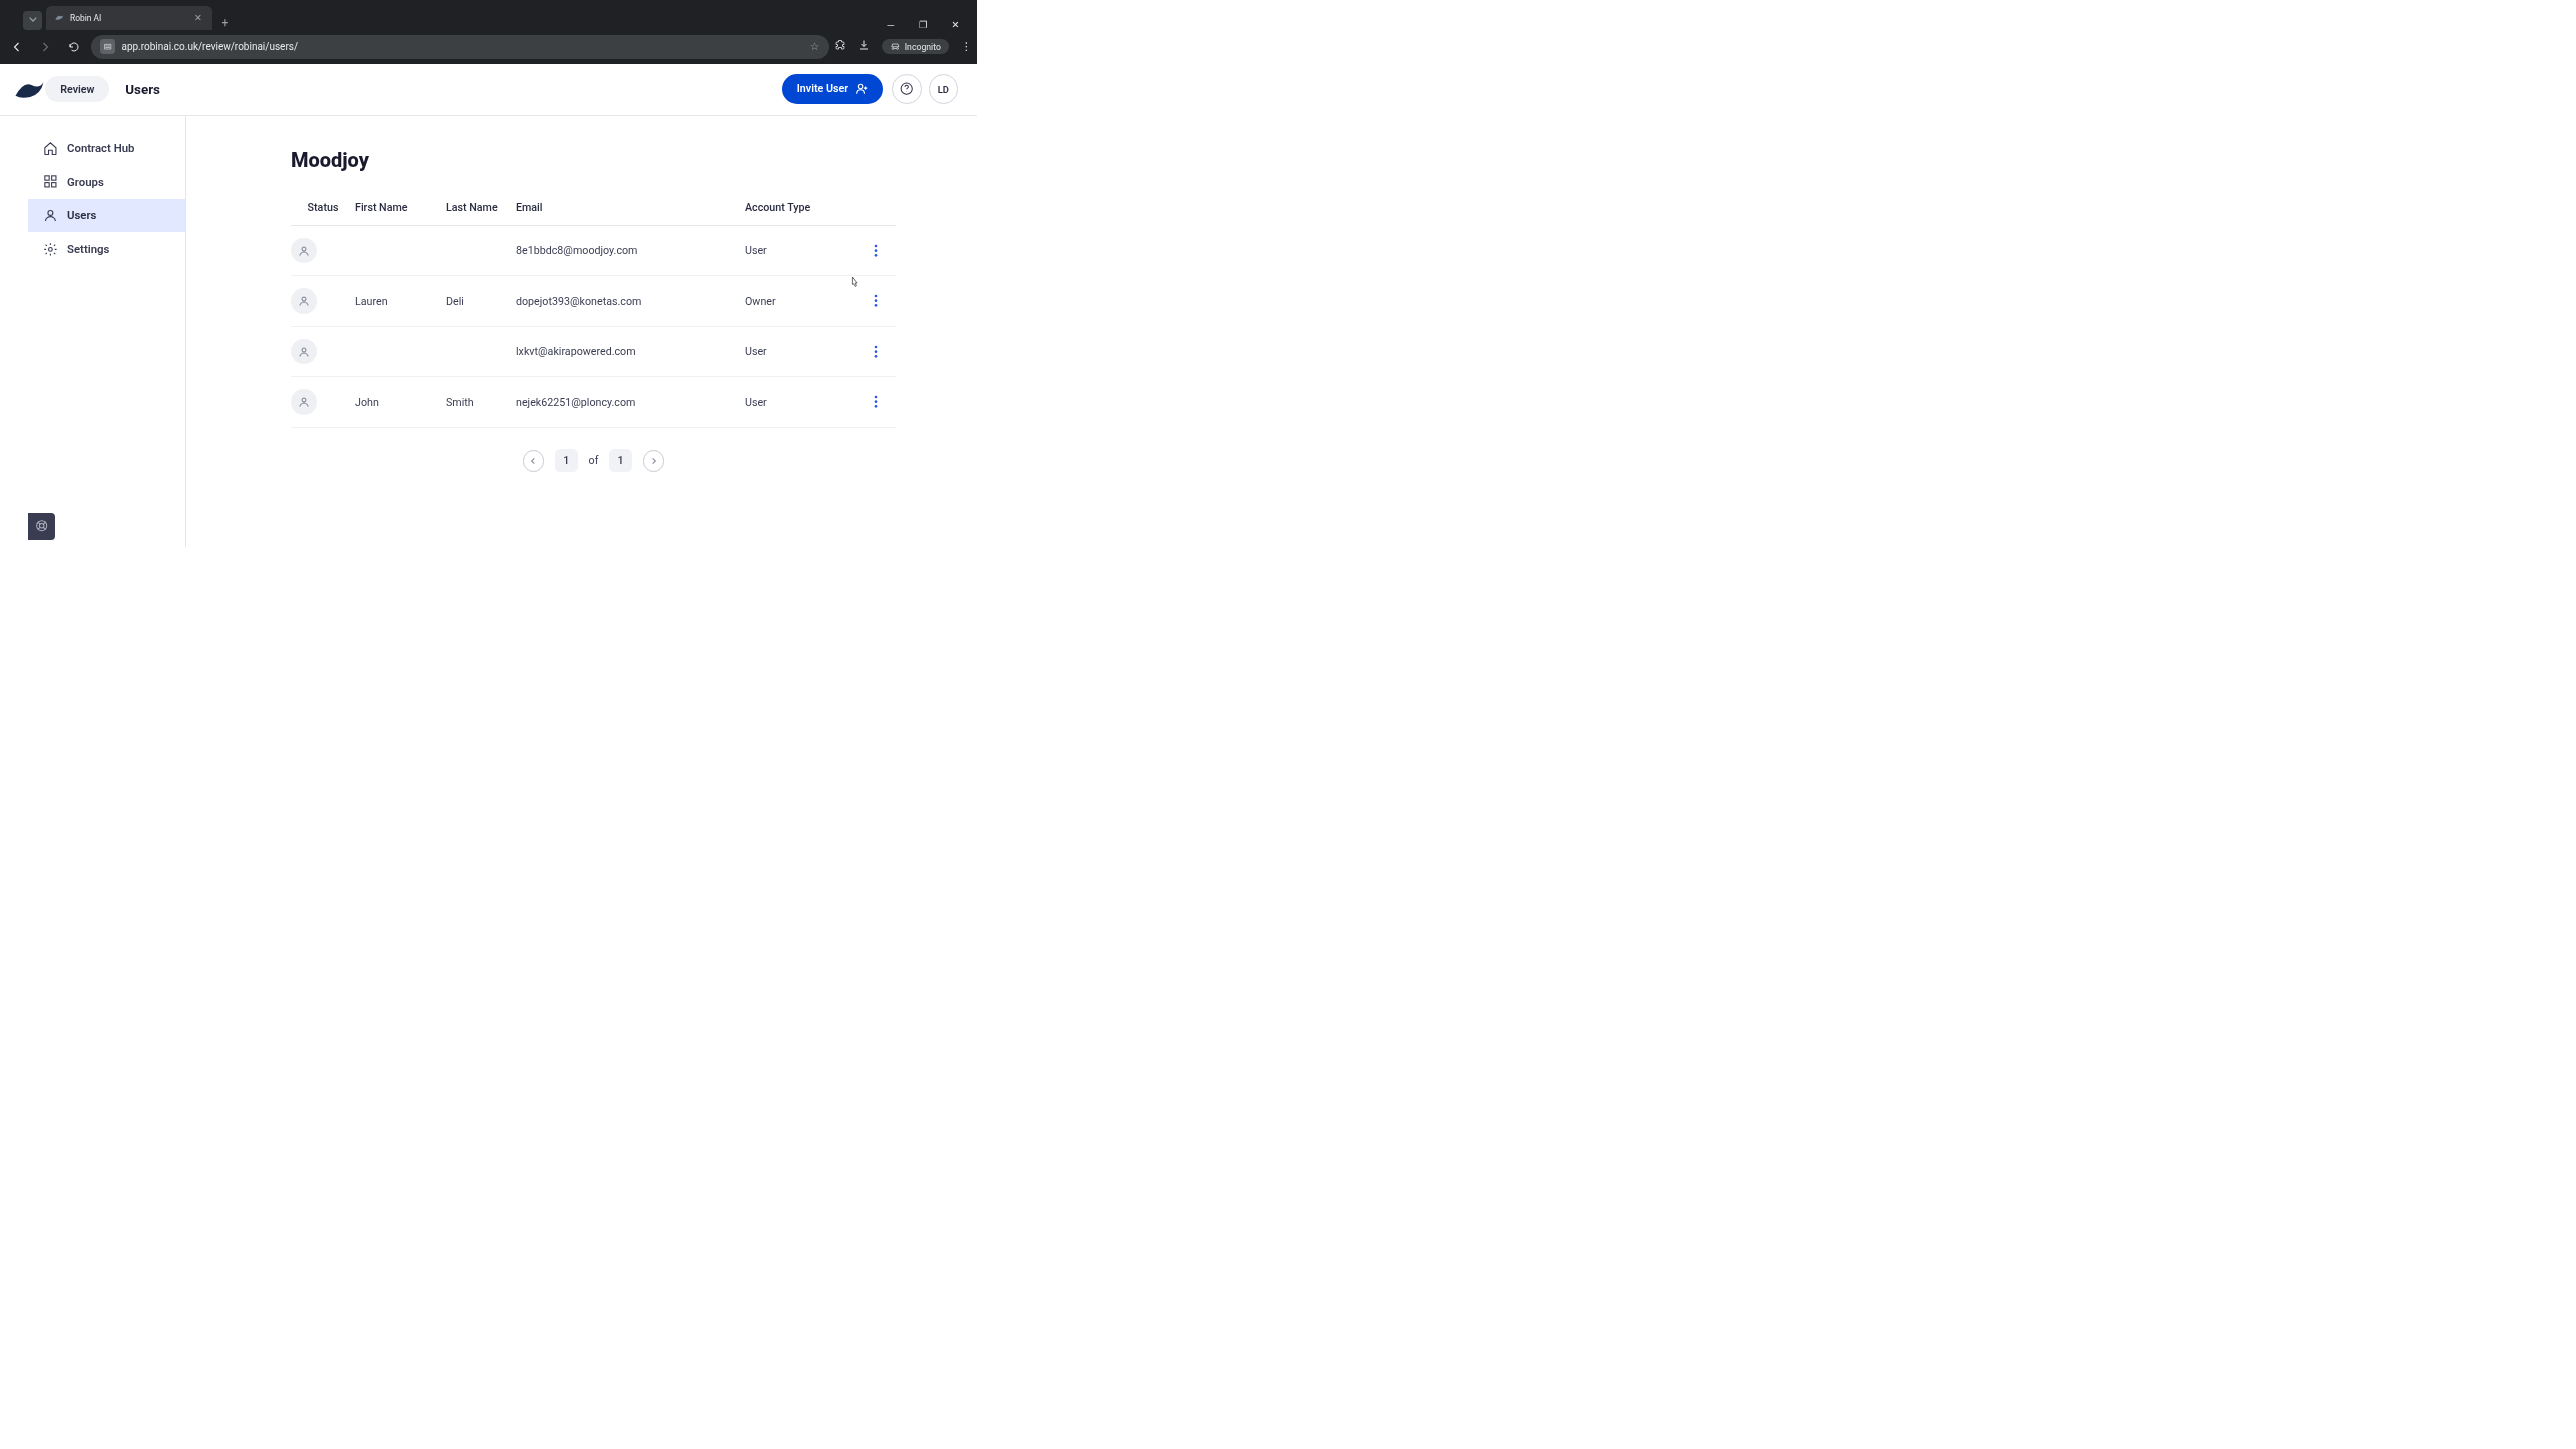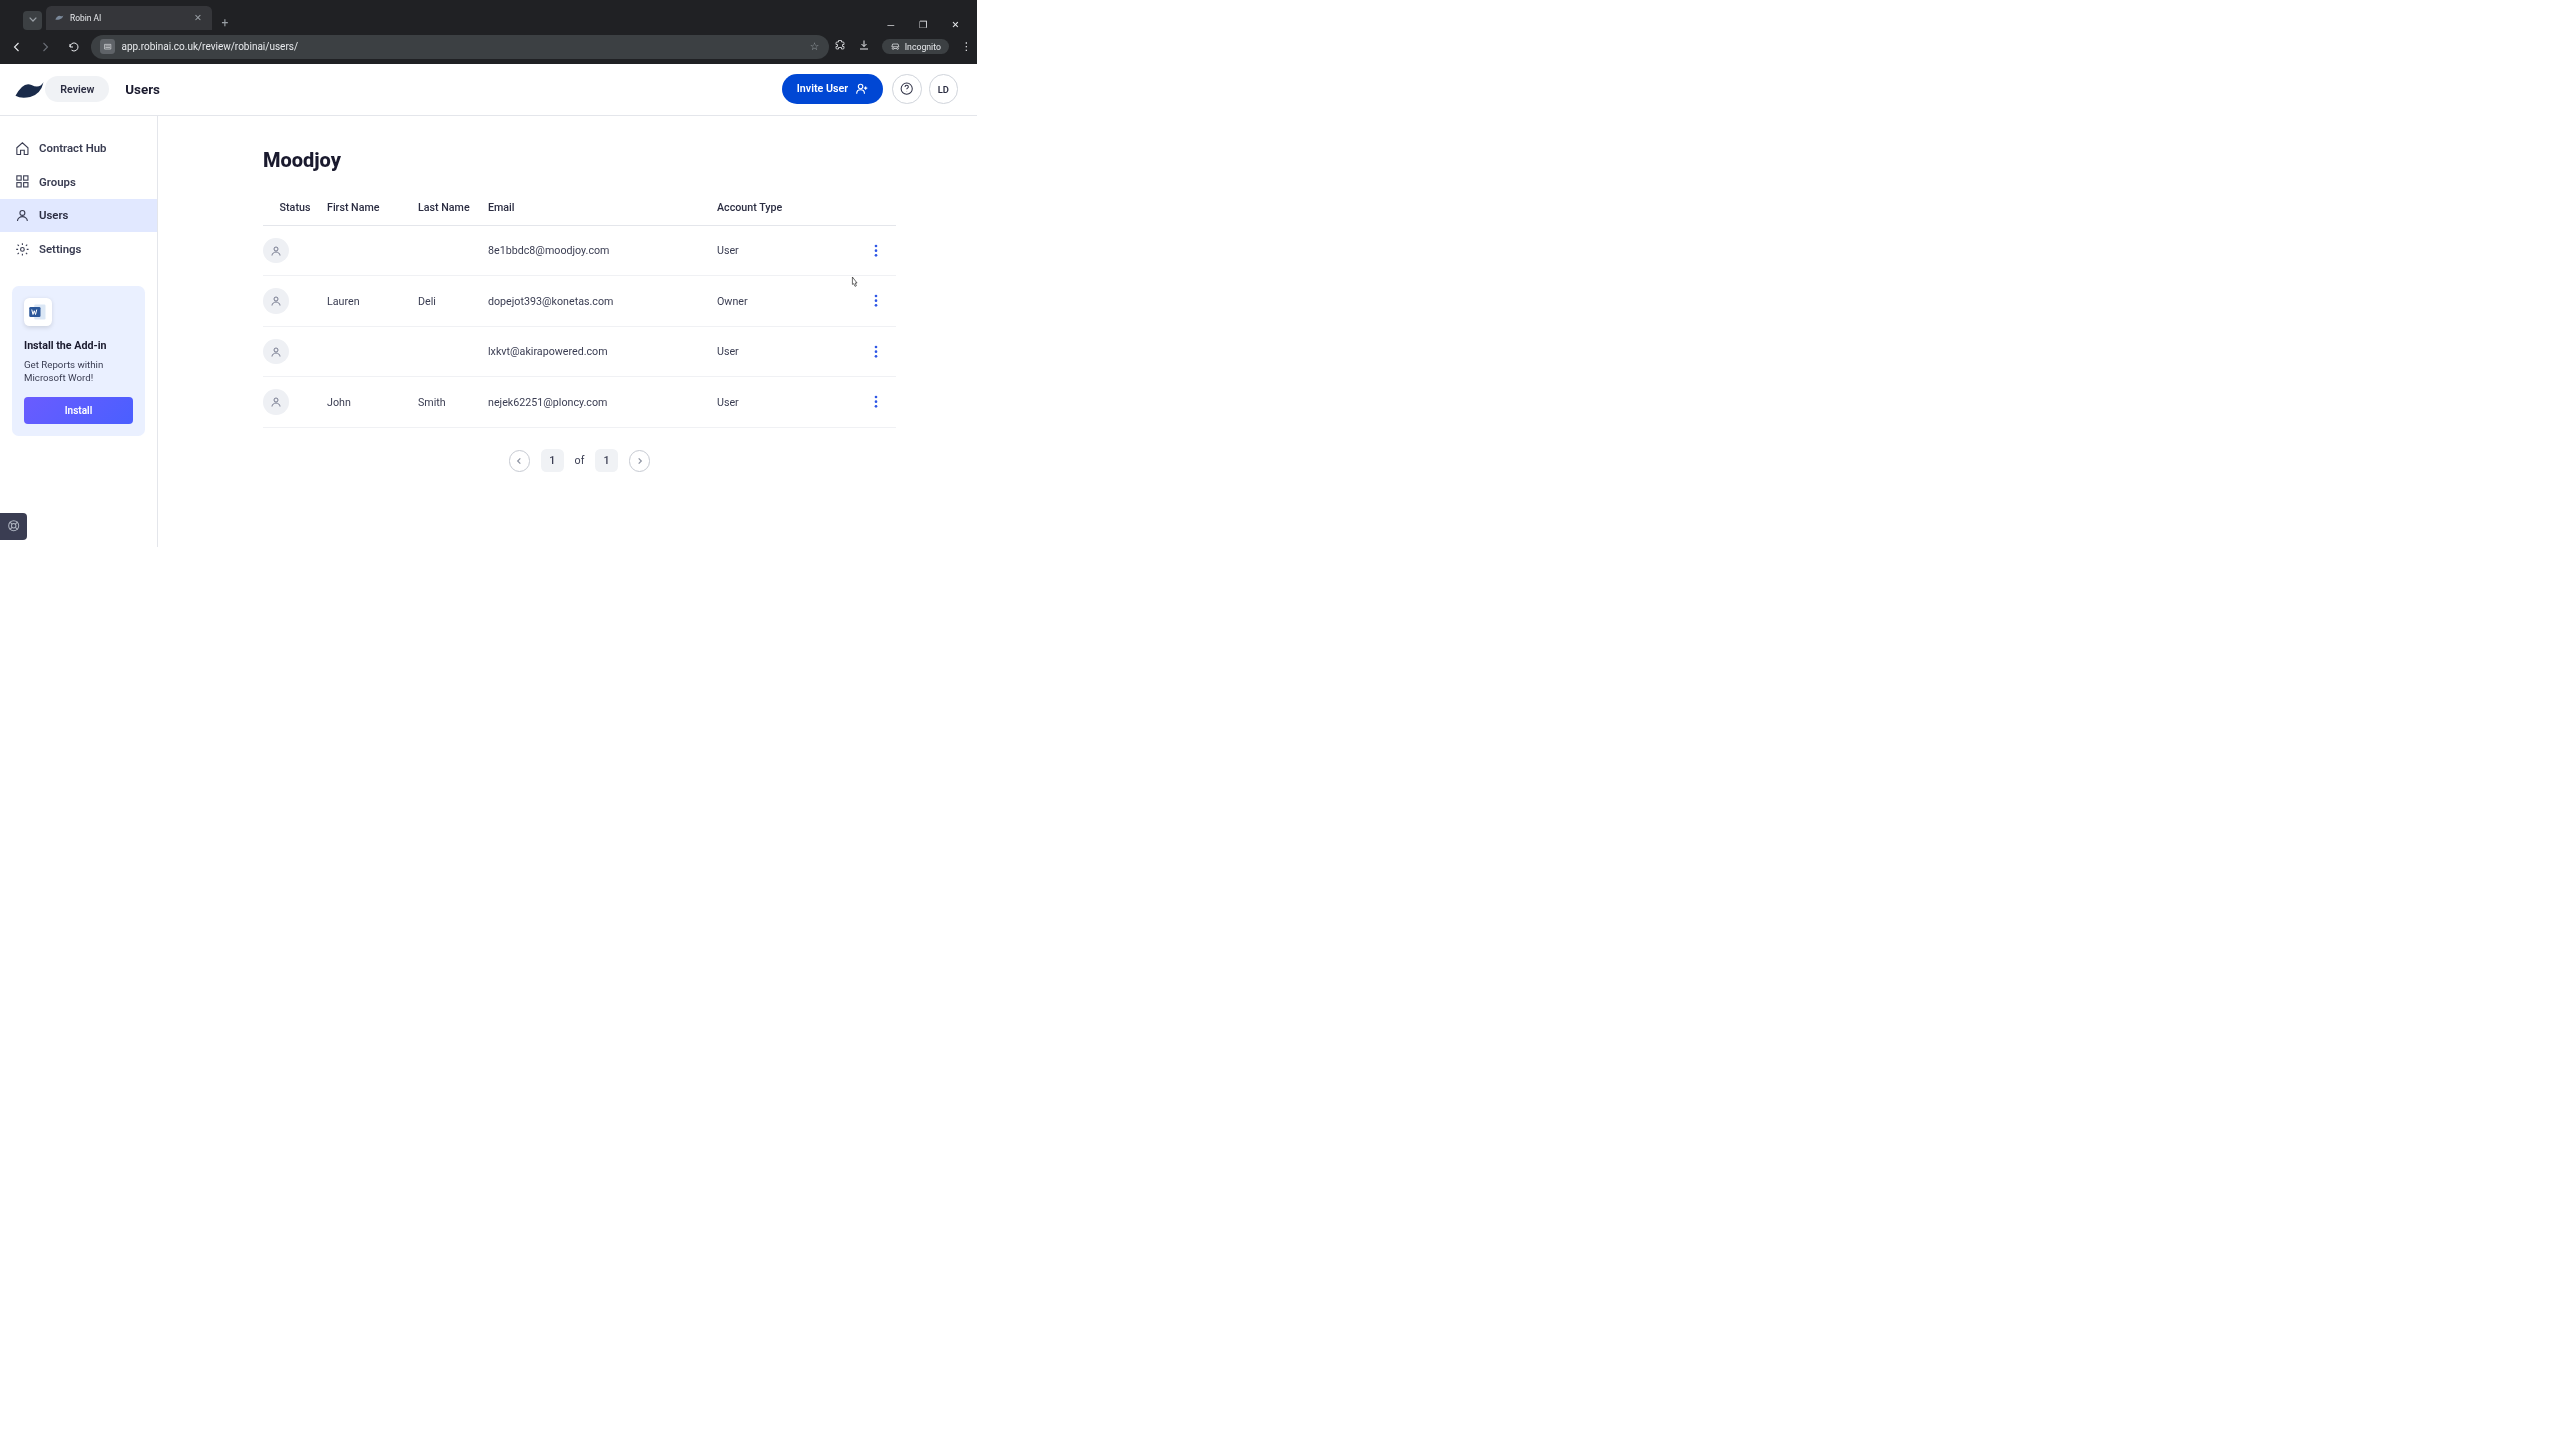--- a/index.html
+++ b/index.html
@@ -38,7 +38,7 @@
   .help-btn { width: 29.5px; height: 29.5px; border: 1px solid #d0d4db; border-radius: 50%; display:flex; align-items:center; justify-content:center; font-size:12px; color:#2b2d42; cursor:pointer; margin-left: 9.4px; }
   .avatar-btn { width: 29.5px; height: 29.5px; border: 1px solid #d0d4db; border-radius: 50%; display:flex; align-items:center; justify-content:center; font-size:9.4px; font-weight:600; color:#2b2d42; cursor:pointer; margin-left: 6.7px; }
 
-  .body { display: flex; flex: 1; overflow: hidden; }
+  .body { display: flex; flex: 1; overflow: hidden; padding-left: 28px; }
   .sidebar { width: 158px; border-right: 0.7px solid #e4e6eb; padding: 16px 0 13.4px; display:flex; flex-direction:column; position:relative; }
   .side-item { display: flex; align-items: center; gap: 9.4px; padding: 9.4px 14.8px; font-size: 11.4px; font-weight: 600; color: #3a3d52; cursor:pointer; }
   .side-item.active { background: #e1e8ff; color: #2b2d42; }

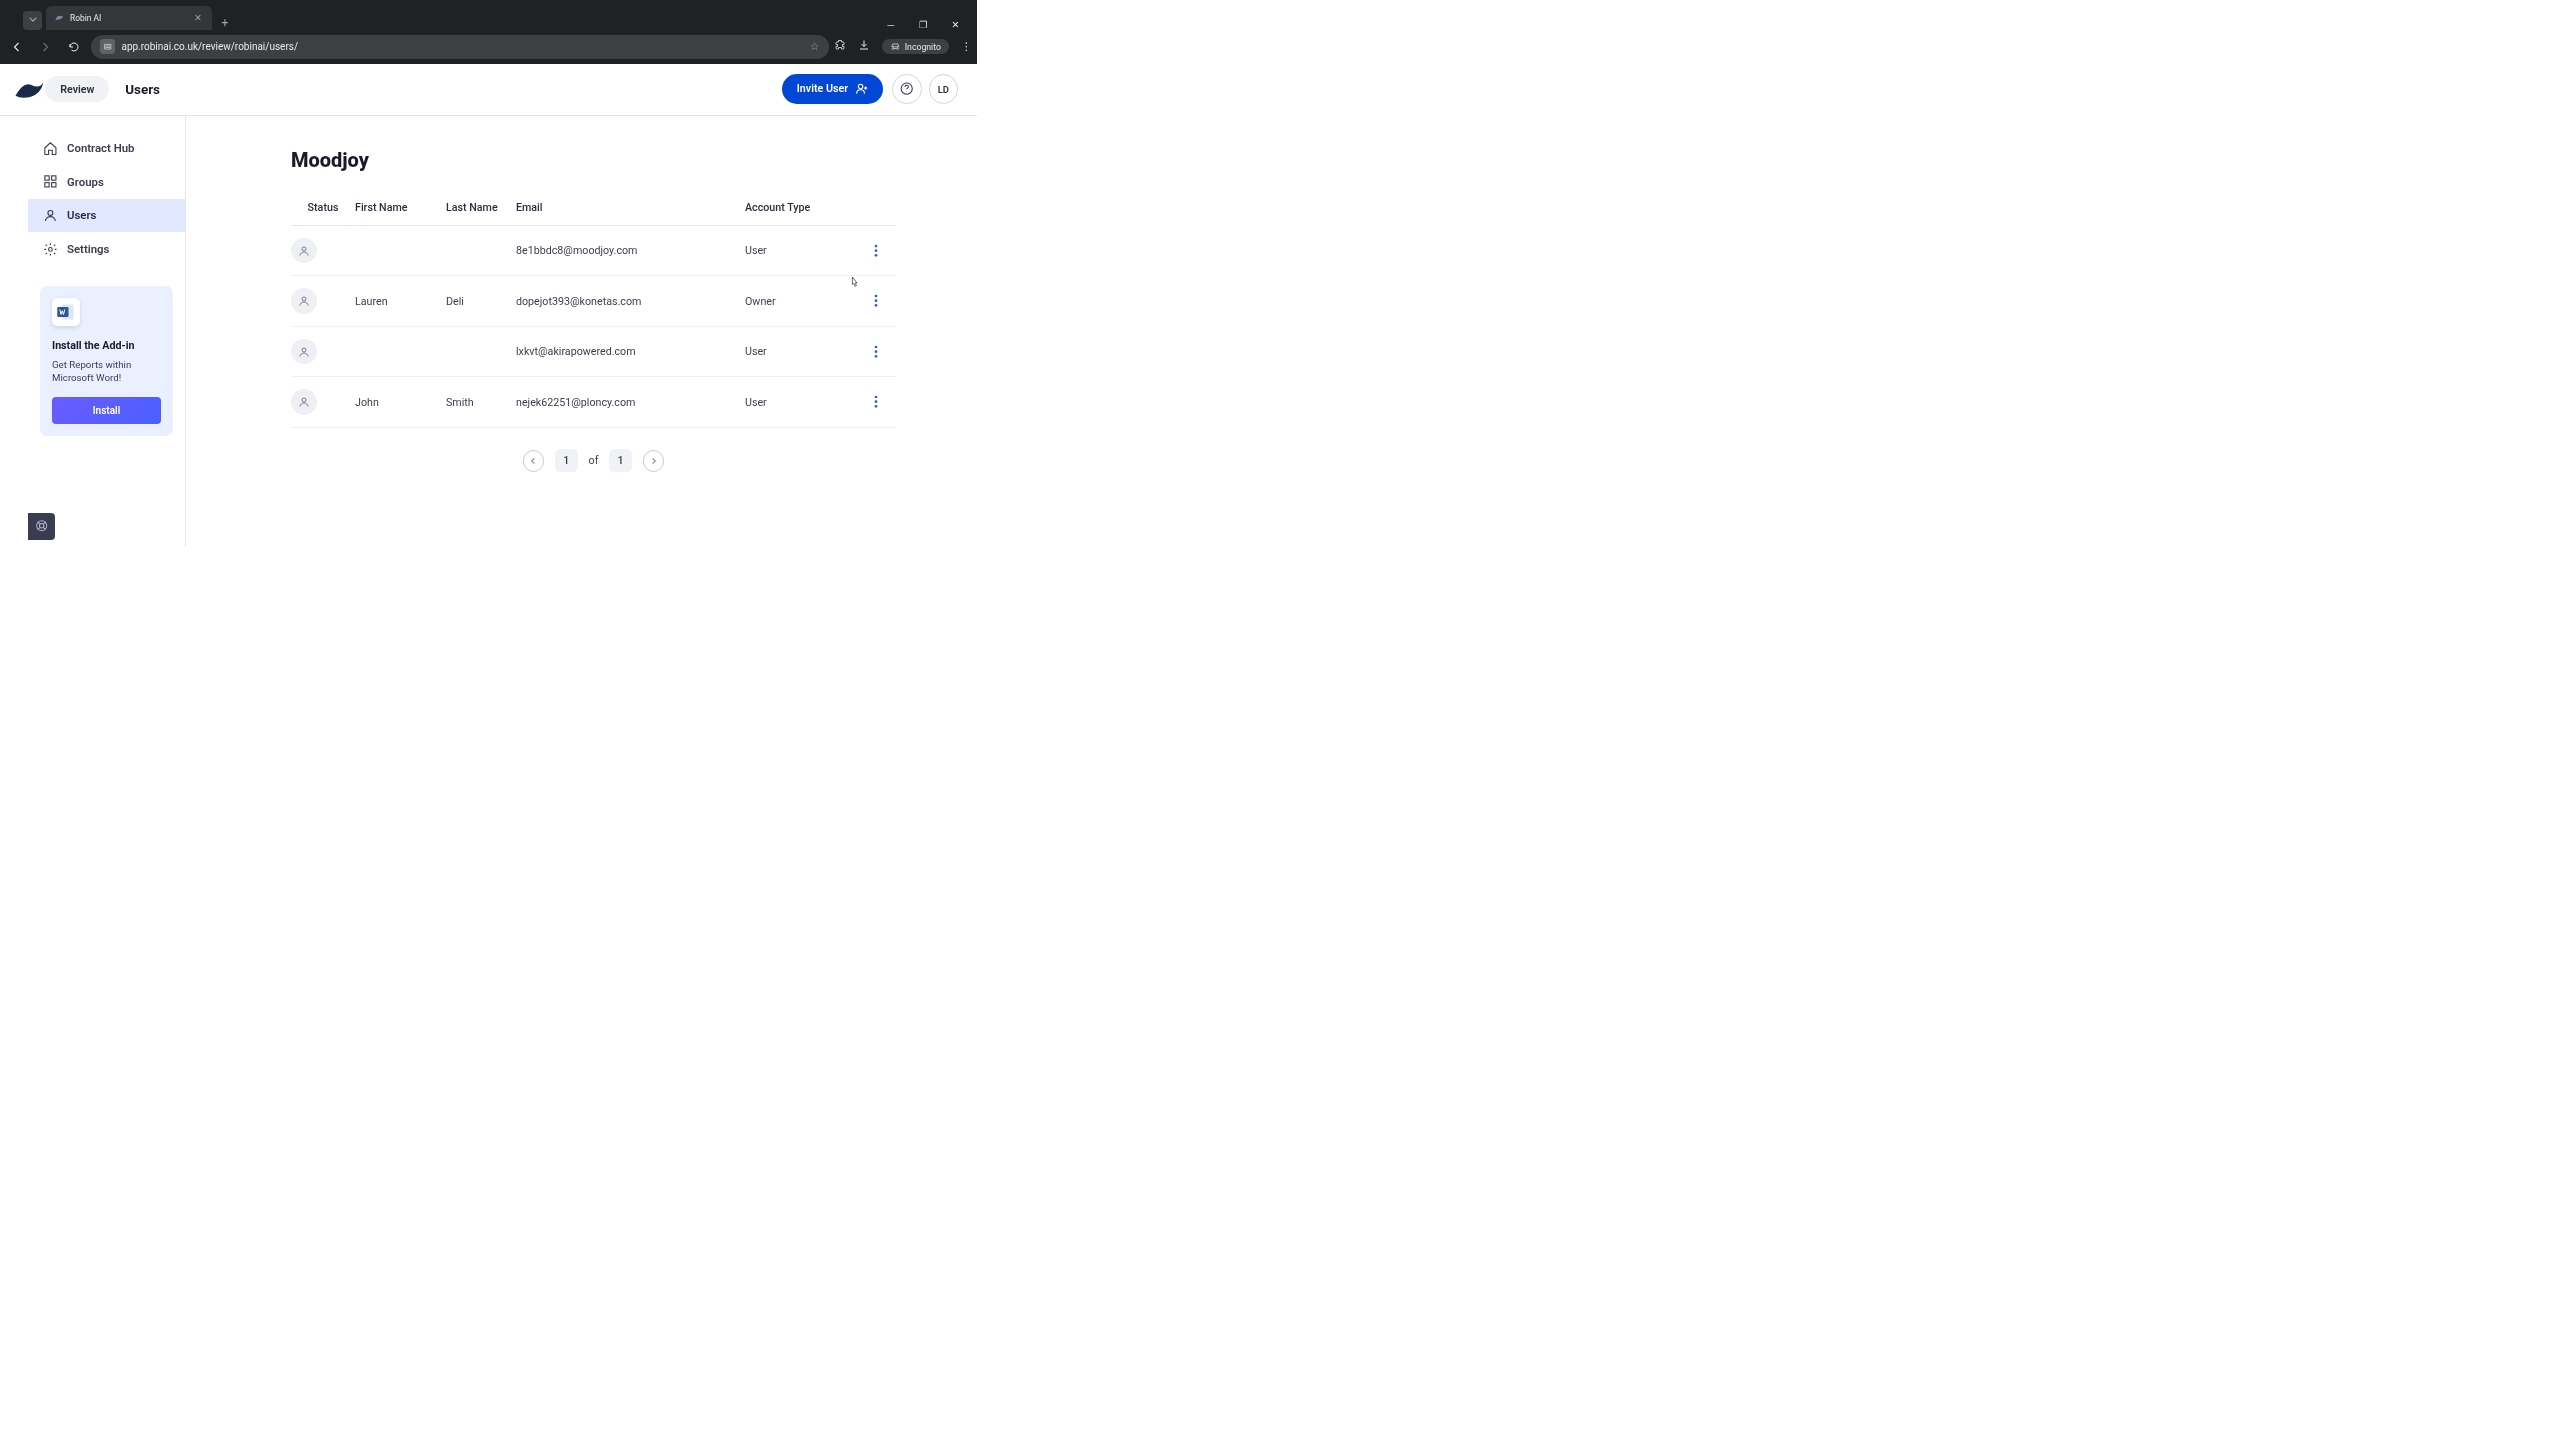--- a/index.html
+++ b/index.html
@@ -215,20 +215,6 @@
         <span>Settings</span>
       </div>
 
-      <div class="addin-card">
-        <div class="word-icon">
-          <svg width="20" height="20" viewBox="0 0 32 32">
-              <rect x="10" y="4" width="18" height="24" rx="2" fill="#dbe7f5"></rect>
-              <rect x="2" y="8" width="18" height="16" rx="2" fill="#2b579a"></rect>
-              <path d="M6 12l2 8 2-6 2 6 2-8" stroke="#fff" stroke-width="1.6" fill="none"></path>
-            </svg>
-        </div>
-        <div class="addin-title">Install the Add-in</div>
-        <div class="addin-sub">Get Reports within Microsoft Word!</div>
-        <div class="install-btn">
-          <span>Install</span>
-        </div>
-      </div>
 
       <div class="support-btn">
         <svg width="13.4" height="13.4" viewBox="0 0 24 24">

